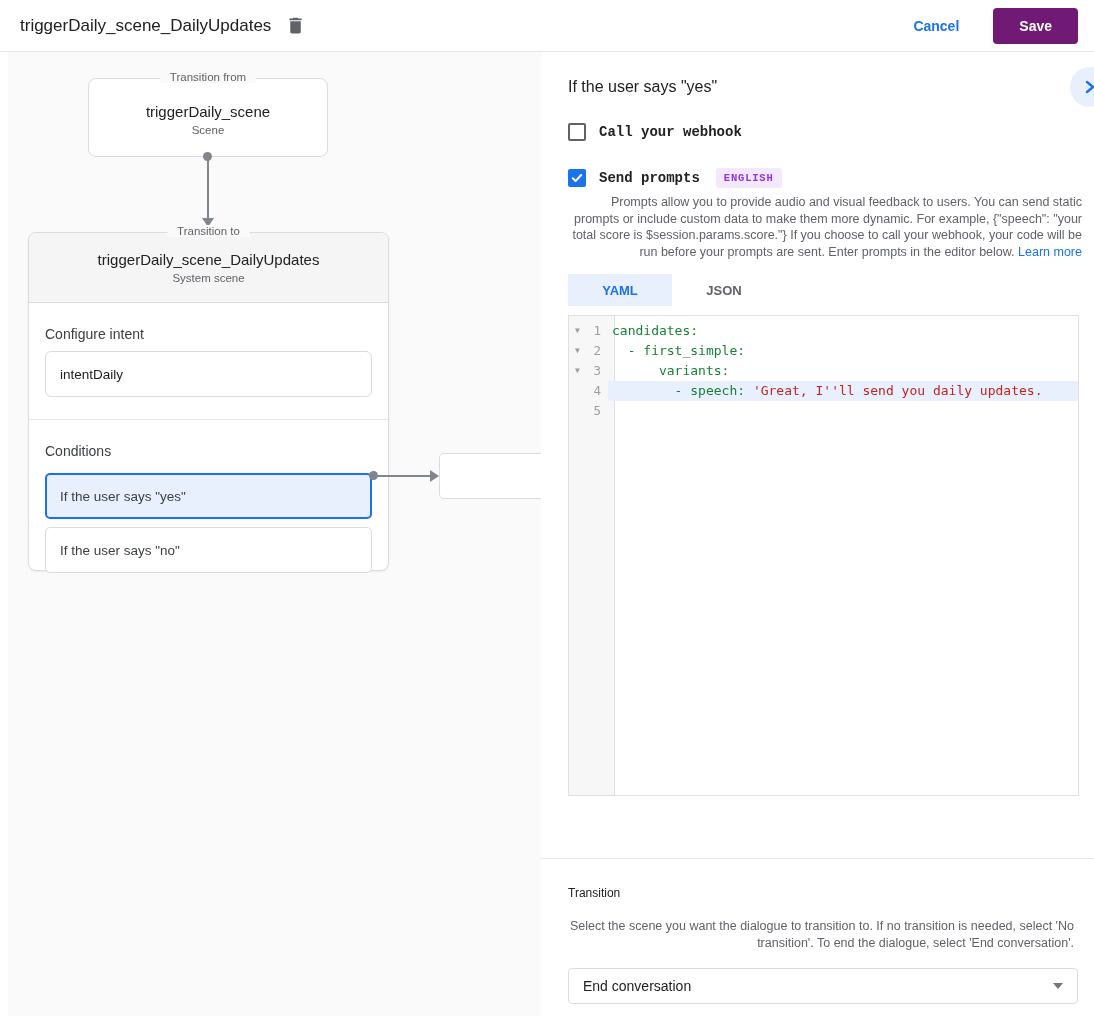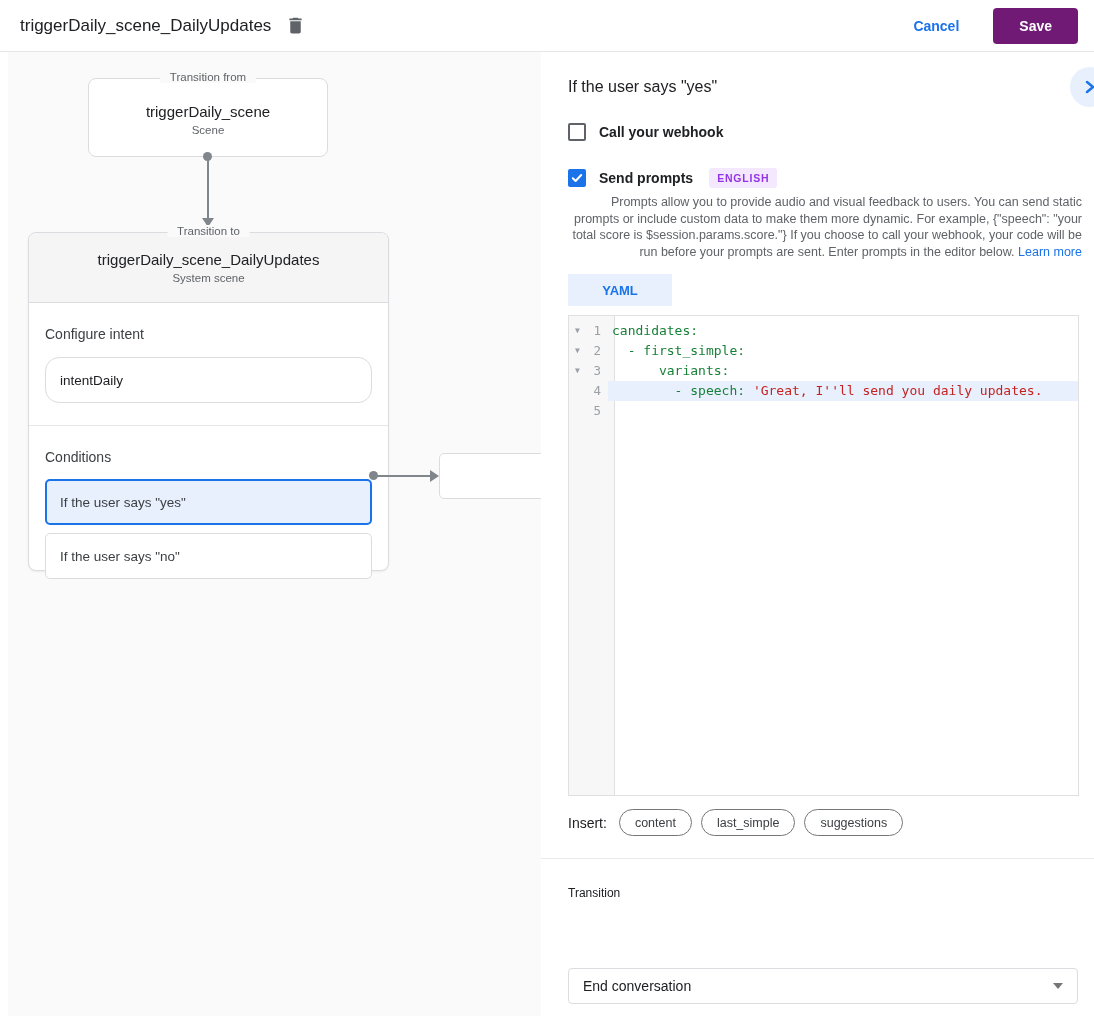--- a/index.html
+++ b/index.html
@@ -56,7 +56,7 @@
   .panel-heading { position: absolute; left: 27px; top: 26px; font-size: 16px; color: #202124; }
   .collapse-btn { position: absolute; left: 529px; top: 15px; width: 40px; height: 40px; border-radius: 50%;
                   background: #e8f0fe; border: none; cursor: pointer; display: flex; align-items: center; justify-content: center; }
-  .check-row { position: absolute; left: 27px; display: flex; align-items: center; cursor: pointer; }
+  .check-row { position: absolute; left: 27px; display: flex; align-items: center; cursor: pointer; font-family: Liberation Mono, monospace; }
   .row-webhook { top: 71px; }
   .row-prompts { top: 116px; }
   .checkbox { width: 18px; height: 18px; border: 2px solid #5f6368; border-radius: 2px; background: #fff;

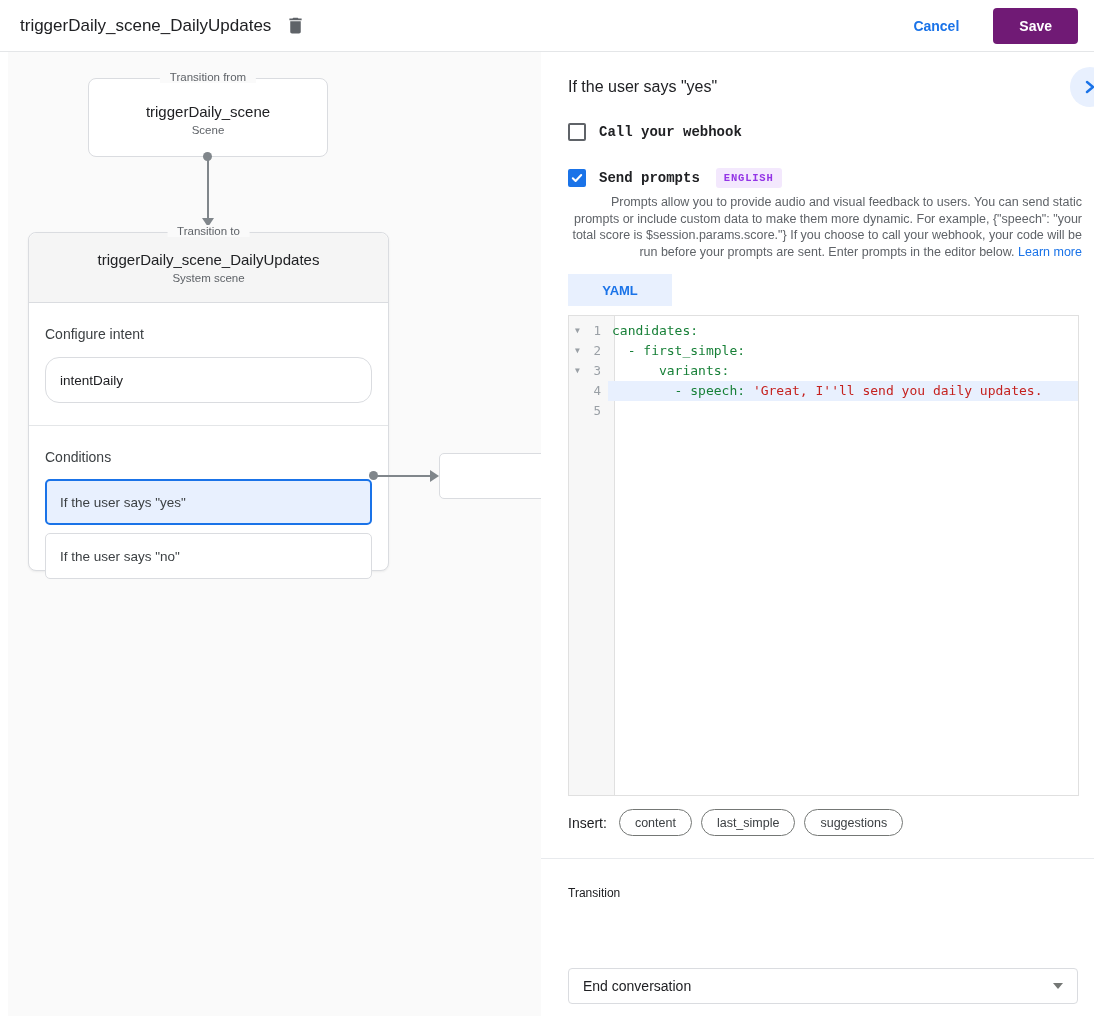--- a/index.html
+++ b/index.html
@@ -68,7 +68,7 @@
   .desc { position: absolute; left: 27px; top: 142px; width: 514px; font-size: 12.5px; line-height: 16.5px; color: #5f6368; text-align: right; }
   .desc a { color: #1a73e8; text-decoration: none; cursor: pointer; }
 
-  .tabs { position: absolute; left: 27px; top: 222px; display: flex; flex-direction: column; }
+  .tabs { position: absolute; left: 27px; top: 222px; display: flex; }
   .tab { width: 104px; height: 32px; display: flex; align-items: center; justify-content: center;
          font-size: 13px; font-weight: bold; color: #5f6368; cursor: pointer; }
   .tab.active { background: #e8f0fe; color: #1a73e8; }

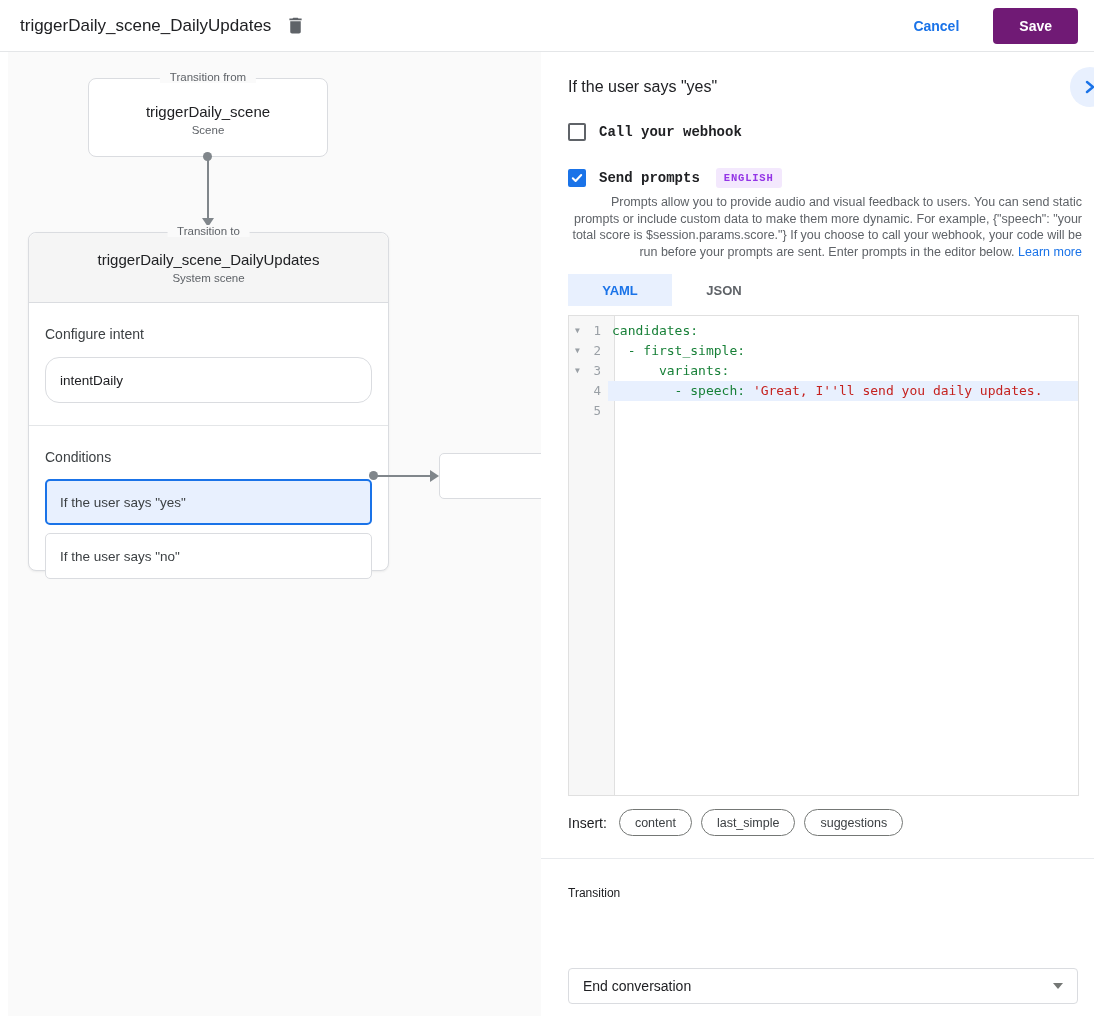--- a/index.html
+++ b/index.html
@@ -42,7 +42,7 @@
                display: flex; flex-direction: column; align-items: center; justify-content: center; }
   .card-body { padding: 0 16px; }
   .section-label { font-size: 14px; color: #3c4043; margin-top: 23px; }
-  .intent-input { margin-top: 15px; height: 46px; border: 1px solid #dadce0; border-radius: 14px;
+  .intent-input { margin-top: 9px; height: 46px; border: 1px solid #dadce0; border-radius: 6px;
                   display: flex; align-items: center; padding-left: 14px; font-size: 13.5px; color: #202124; background: #fff; }
   .card-divider { margin: 22px -16px 0 -16px; border-top: 1px solid #e4e6e8; }
   .condition { margin-top: 8px; height: 46px; border: 1px solid #dadce0; border-radius: 5px; background: #fff;

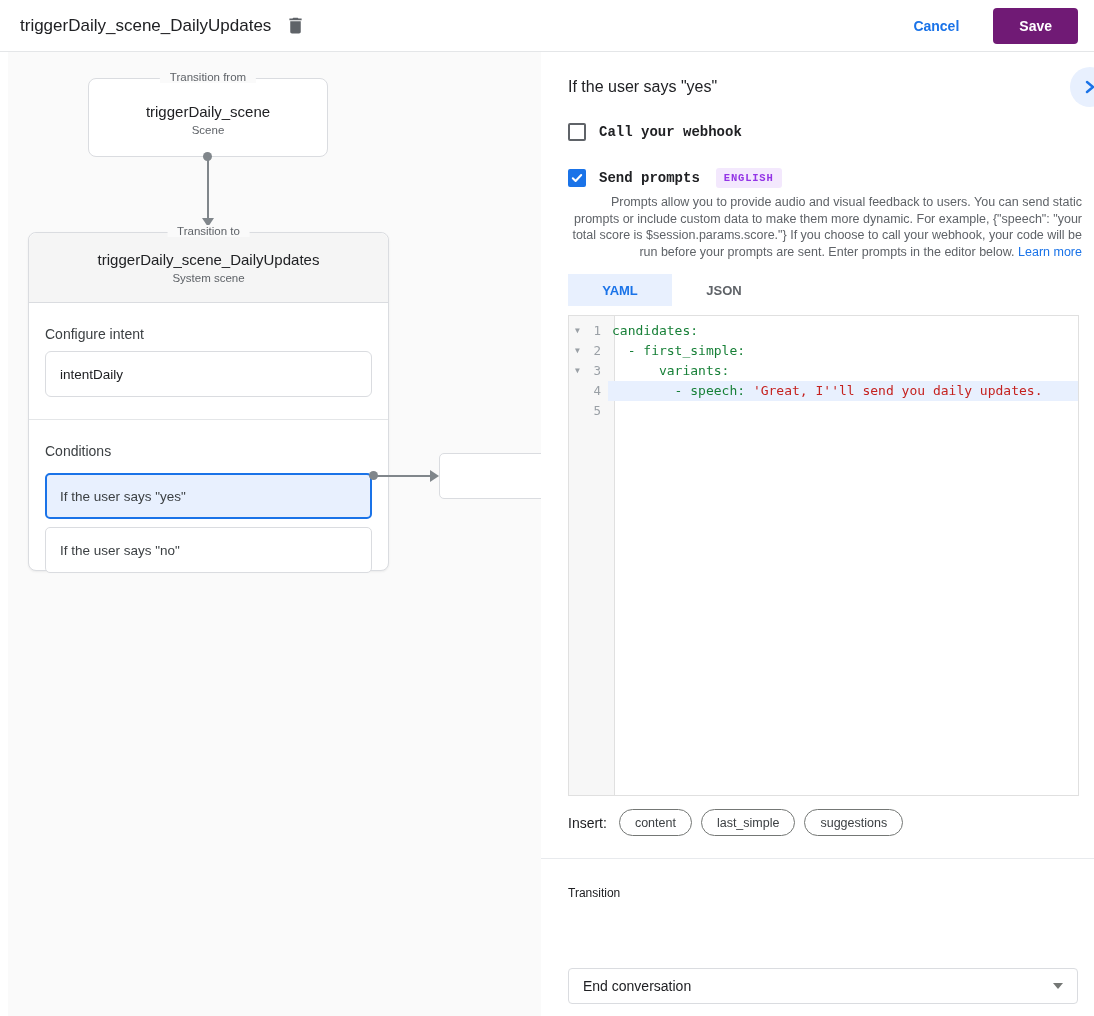--- a/index.html
+++ b/index.html
@@ -213,12 +213,6 @@
       </div>
     </div>
 
-    <div class="insert-row">
-      <span class="insert-label">Insert:</span>
-      <button class="pill">content</button>
-      <button class="pill">last_simple</button>
-      <button class="pill">suggestions</button>
-    </div>
 
     <div class="panel-divider"></div>
 

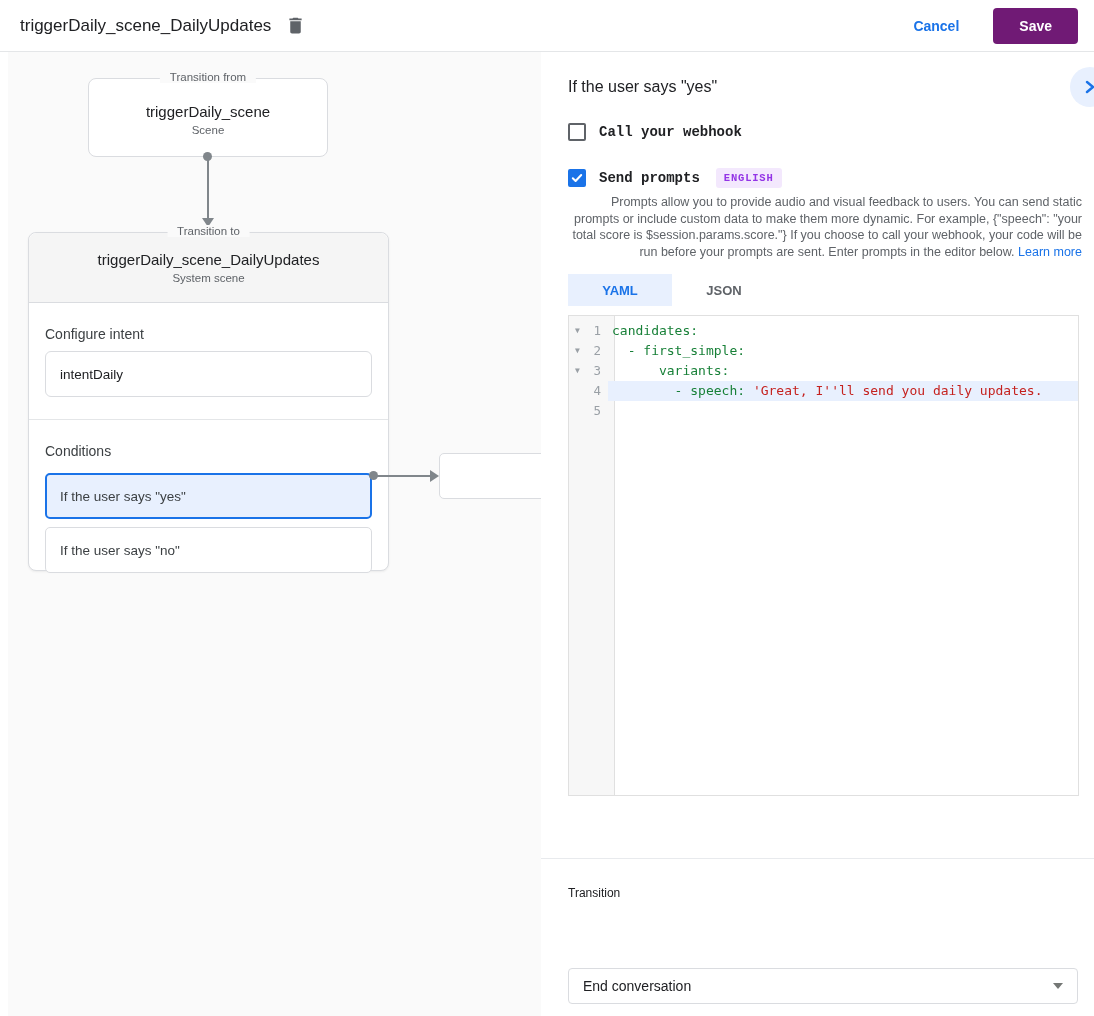--- a/index.html
+++ b/index.html
@@ -217,6 +217,7 @@
     <div class="panel-divider"></div>
 
     <div class="transition-heading">Transition</div>
+    <p class="desc transition-desc">Select the scene you want the dialogue to transition to. If no transition is needed, select 'No transition'. To end the dialogue, select 'End conversation'.</p>
 
     <div class="dropdown">
       <span class="dd-value">End conversation</span>

